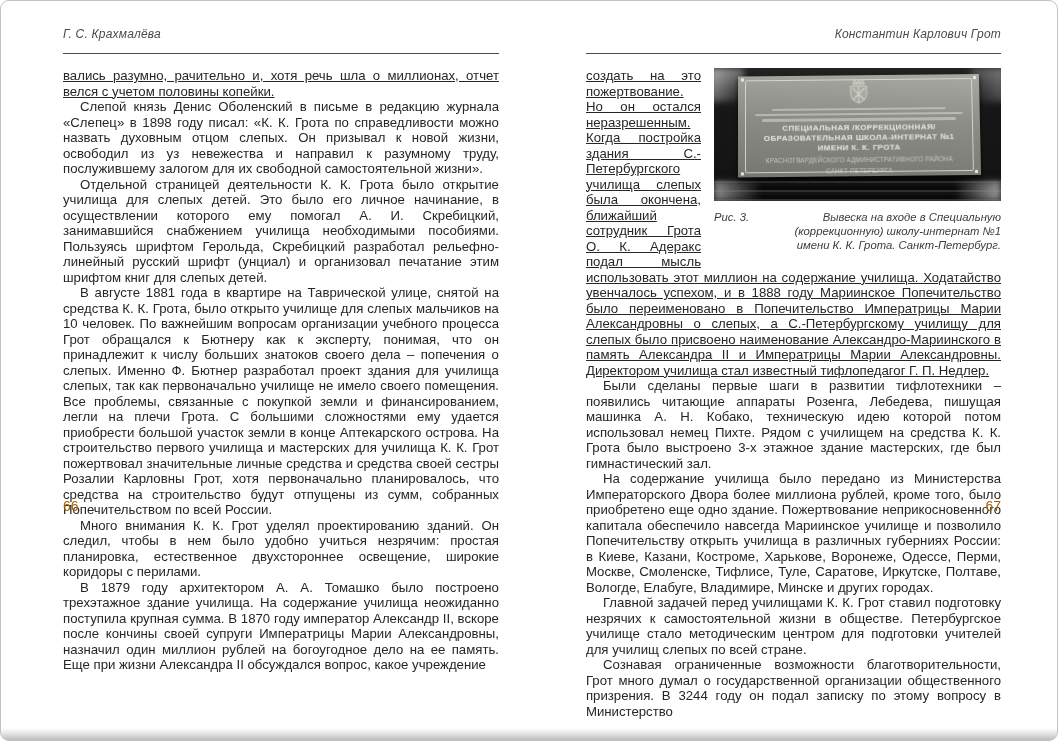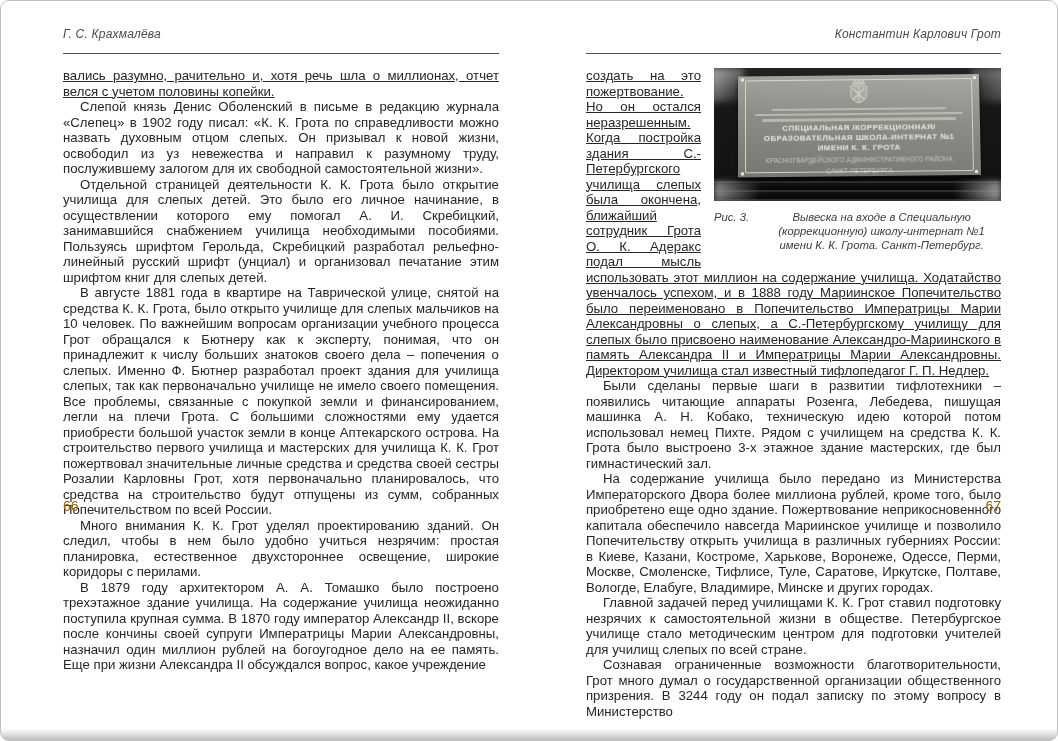--- a/index.html
+++ b/index.html
@@ -168,7 +168,7 @@
     <hr class="head-rule">
     <div class="body-text">
       <p class="cont">вались разумно, рачительно и, хотя речь шла о миллионах, отчет велся с учетом половины копейки.</p>
-      <p>Слепой князь Денис Оболенский в письме в редакцию журнала «Слепец» в 1902 году писал: «К. К. Грота по справедливости можно назвать духовным отцом слепых. Он призывал к новой жизни, освободил из уз невежества и направил к разумному труду, послужившему залогом для их свободной самостоятельной жизни».</p>
+      <p>Слепой князь Денис Оболенский в письме в редакцию журнала «Слепец» в 1898 году писал: «К. К. Грота по справедливости можно назвать духовным отцом слепых. Он призывал к новой жизни, освободил из уз невежества и направил к разумному труду, послужившему залогом для их свободной самостоятельной жизни».</p>
       <p>Отдельной страницей деятельности К. К. Грота было открытие училища для слепых детей. Это было его личное начинание, в осуществлении которого ему помогал А. И. Скребицкий, занимавшийся снабжением училища необходимыми пособиями. Пользуясь шрифтом Герольда, Скребицкий разработал рельефно-линейный русский шрифт (унциал) и организовал печатание этим шрифтом книг для слепых детей.</p>
       <p>В августе 1881 года в квартире на Таврической улице, снятой на средства К. К. Грота, было открыто училище для слепых мальчиков на 10 человек. По важнейшим вопросам организации учебного процесса Грот обращался к Бютнеру как к эксперту, понимая, что он принадлежит к числу больших знатоков своего дела – попечения о слепых. Именно Ф. Бютнер разработал проект здания для училища слепых, так как первоначально училище не имело своего помещения. Все проблемы, связанные с покупкой земли и финансированием, легли на плечи Грота. С большими сложностями ему удается приобрести большой участок земли в конце Аптекарского острова. На строительство первого училища и мастерских для училища К. К. Грот пожертвовал значительные личные средства и средства своей сестры Розалии Карловны Грот, хотя первоначально планировалось, что средства на строительство будут отпущены из сумм, собранных Попечительством по всей России.</p>
       <p>Много внимания К. К. Грот уделял проектированию зданий. Он следил, чтобы в нем было удобно учиться незрячим: простая планировка, естественное двухстороннее освещение, широкие коридоры с перилами.</p>

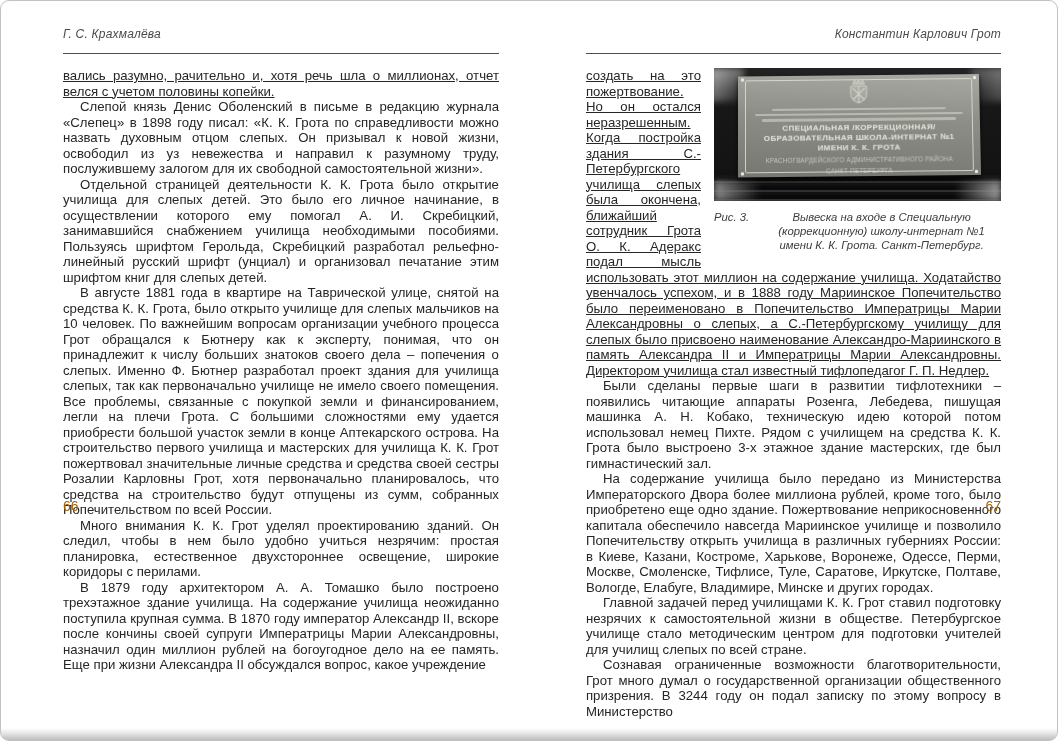--- a/index.html
+++ b/index.html
@@ -153,7 +153,7 @@
     font-size: 11.3px;
     line-height: 14px;
     color: #3d3d3d;
-    text-align: center;
+    text-align: right;
   }
   .cap-label { flex: 0 0 auto; }
   .cap-text  { flex: 1 1 auto; font-style: italic; }

